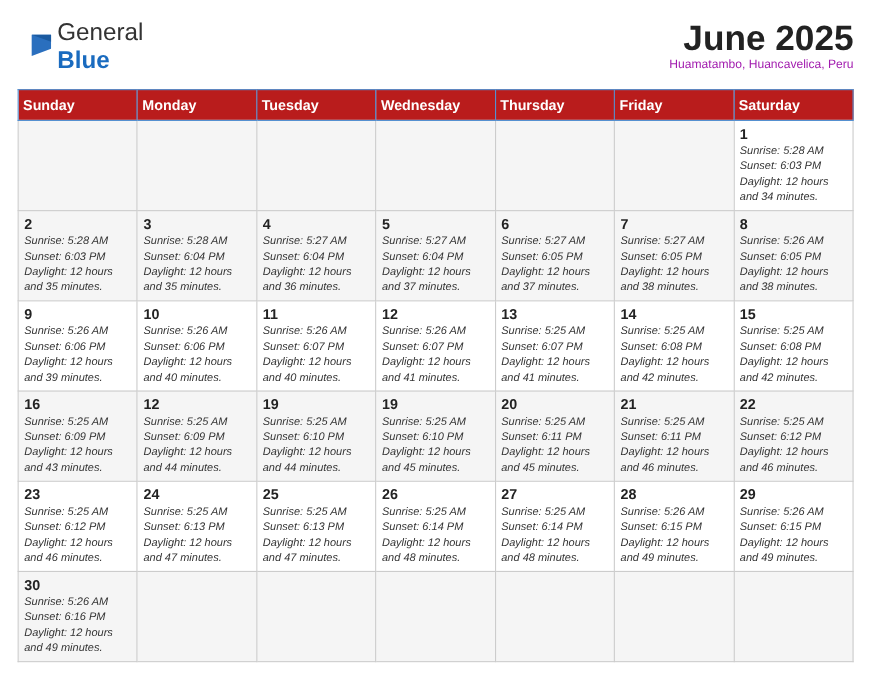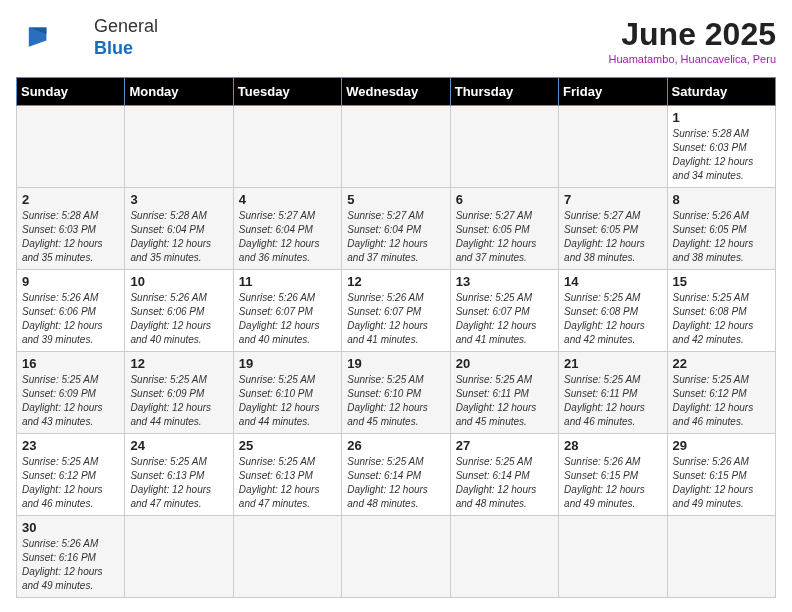--- a/index.html
+++ b/index.html
@@ -22,10 +22,9 @@
       gap: 4px;
     }
     .logo-text {
-      font-size: 18px;
+      font-size: 22px;
       font-weight: normal;
       line-height: 1.2;
-      margin-left: 42px;
     }
     .logo-text span.general { color: #333; }
     .logo-text span.blue { color: #1a6bbf; font-weight: bold; }

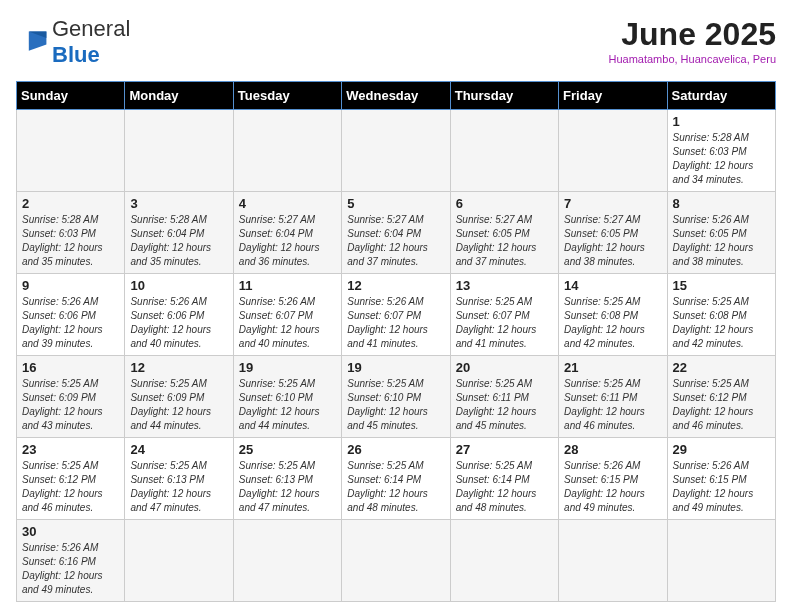--- a/index.html
+++ b/index.html
@@ -50,7 +50,7 @@
       border: 1px solid #ccc;
     }
     .calendar-table th {
-      background-color: #000000;
+      background-color: #b91c1c;
       color: #fff;
       font-size: 13px;
       font-weight: bold;

